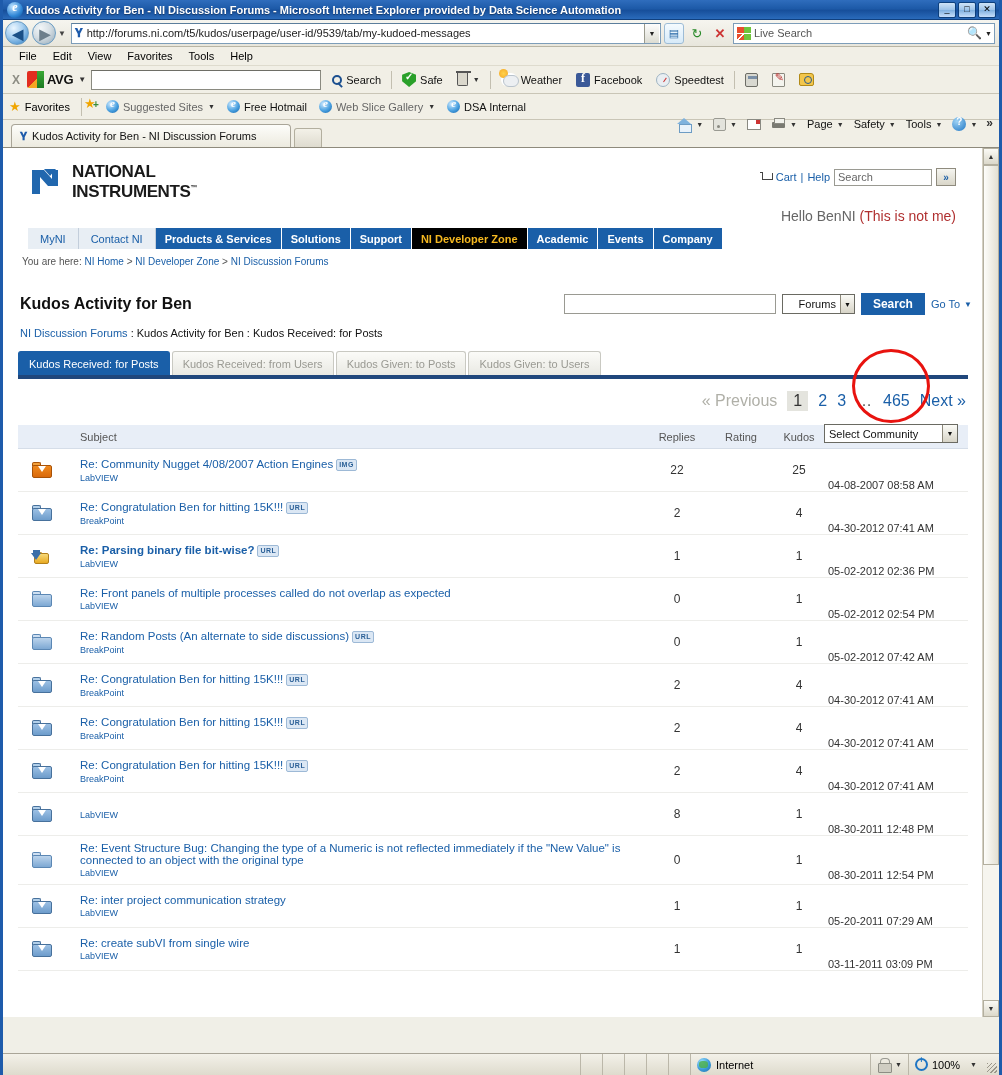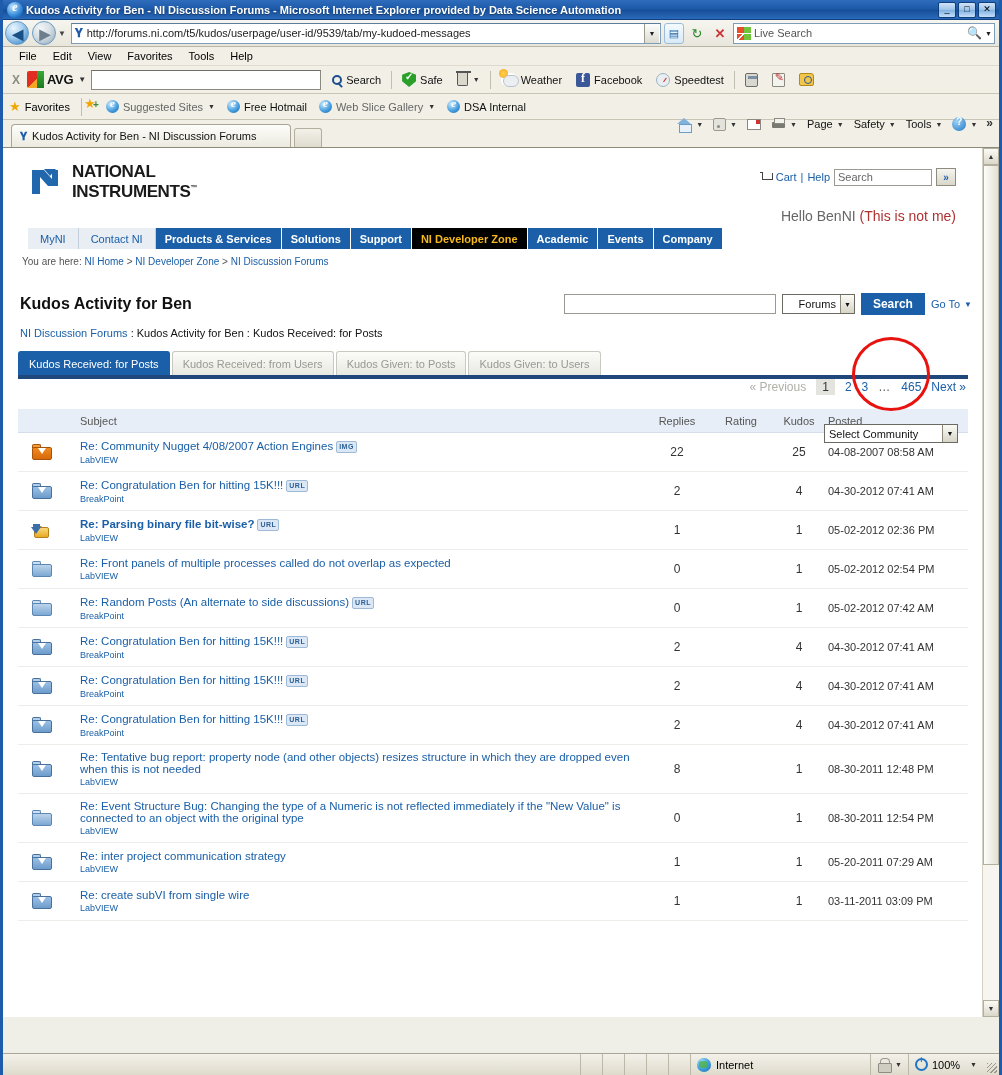--- a/index.html
+++ b/index.html
@@ -394,7 +394,7 @@
   
   .pager{
     display:flex;align-items:center;justify-content:flex-end;gap:10px;
-    margin:0 16px 0 0; font-size:12px; color:#1a5fa8; position:relative;
+    margin:12px 16px 0 0; font-size:16px; color:#1a5fa8; position:relative;
   }
   .pager .prev{ color:#b0b0a8; }
   .pager .pg{ color:#1a5fa8; }

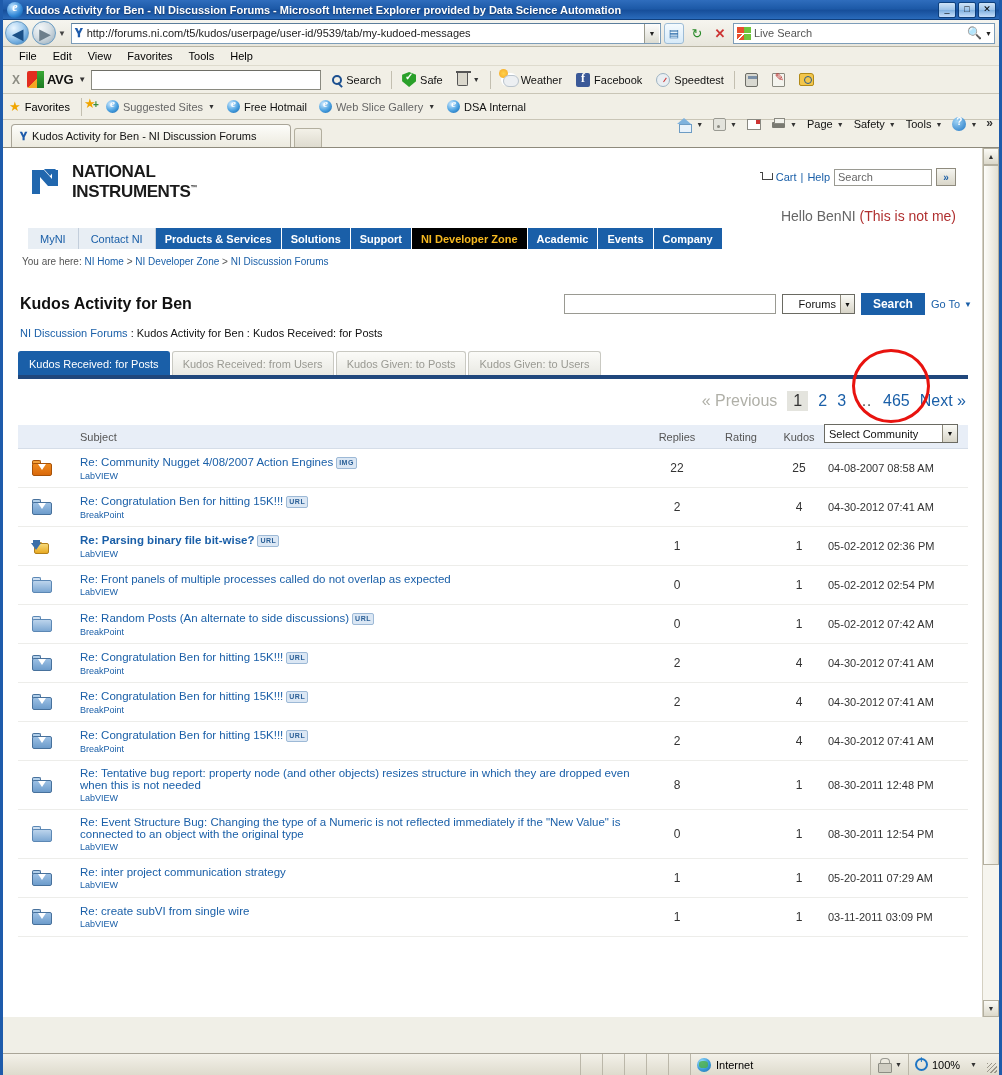--- a/index.html
+++ b/index.html
@@ -428,7 +428,7 @@
   .krow .c-icon{ display:flex; align-items:center; justify-content:center;}
   .krow .c-subj{ padding:6px 10px 6px 14px; }
   .krow .c-rep,.krow .c-rat,.krow .c-kud{ color:#333; font-size:12px;}
-  .krow .c-post{ color:#333; font-size:11px;}
+  .krow .c-post{ color:#333; font-size:11px;margin-top:30px;}
   .subj-line a{ color:#1a5fa8; text-decoration:none; font-size:11.5px;}
   .subj-line a.bold{ font-weight:bold; }
   .board{ color:#1a5fa8; font-size:9px; margin-top:2px; }

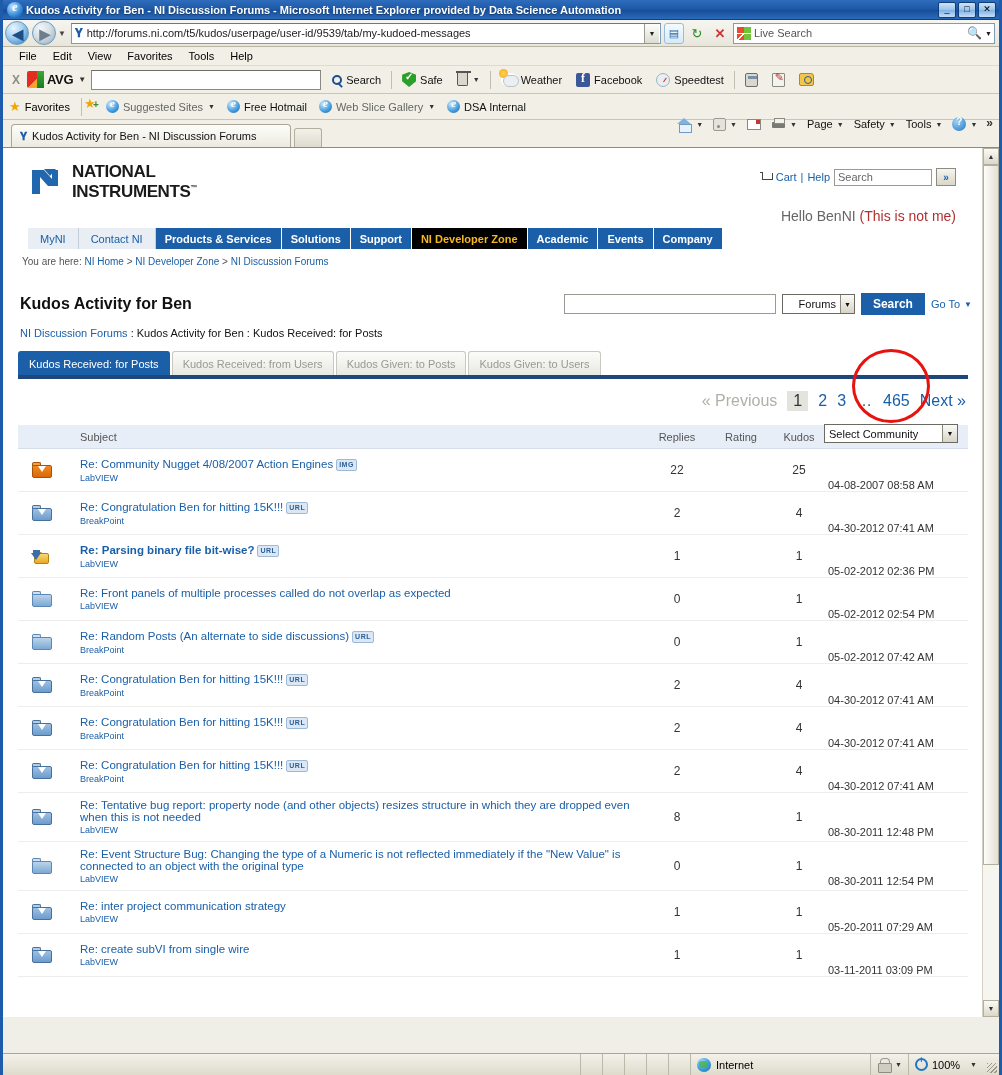--- a/index.html
+++ b/index.html
@@ -929,7 +929,6 @@
                 </span>
               </div>
               <div class="c-subj">
-                <div class="subj-line"><a class="">Re: Tentative bug report: property node (and other objects) resizes structure in which they are dropped even when this is not needed</a></div>
                 <div class="board">LabVIEW</div>
               </div>
               <div class="c-rep">8</div>

